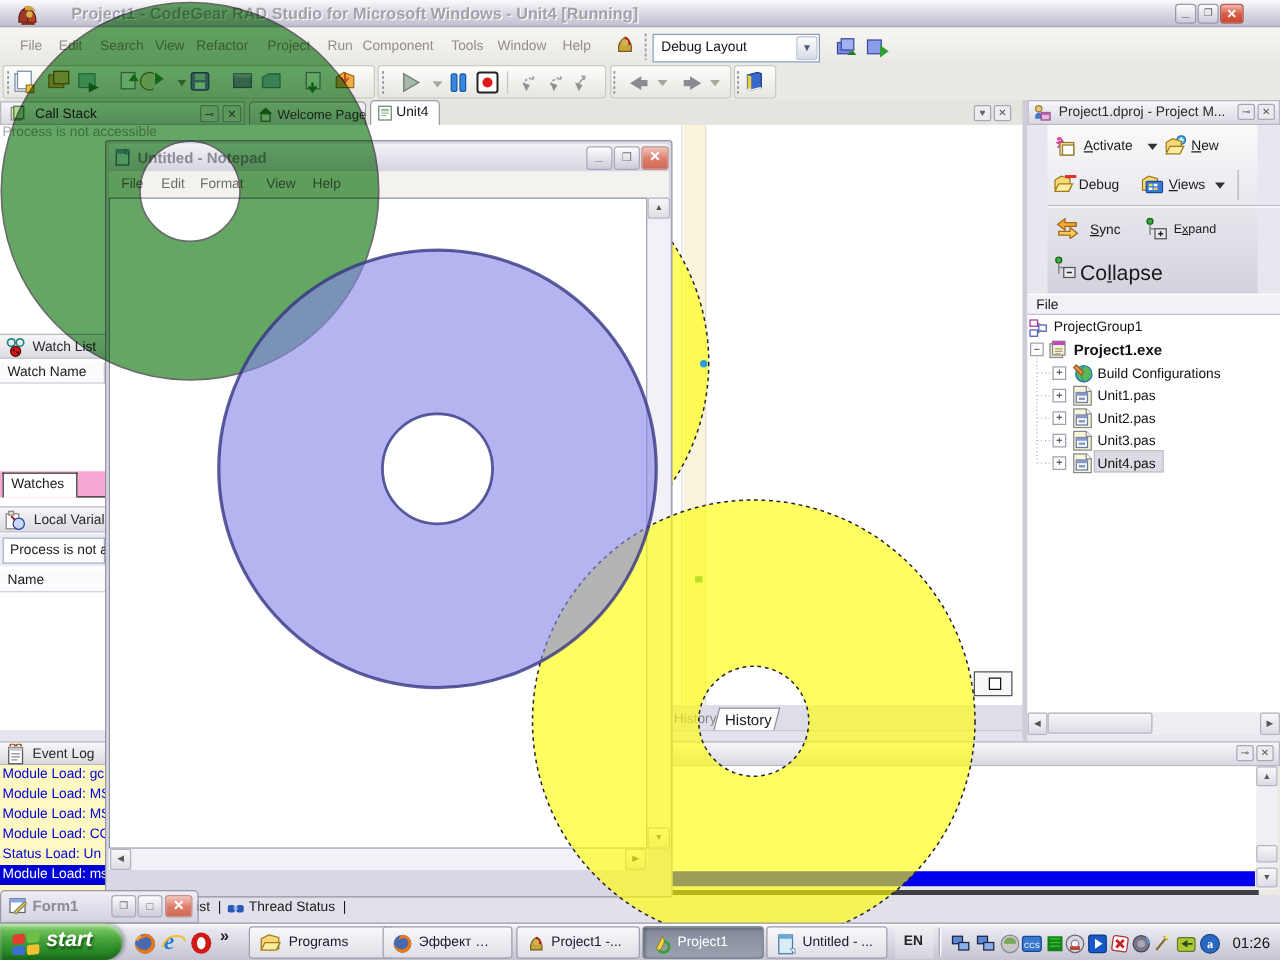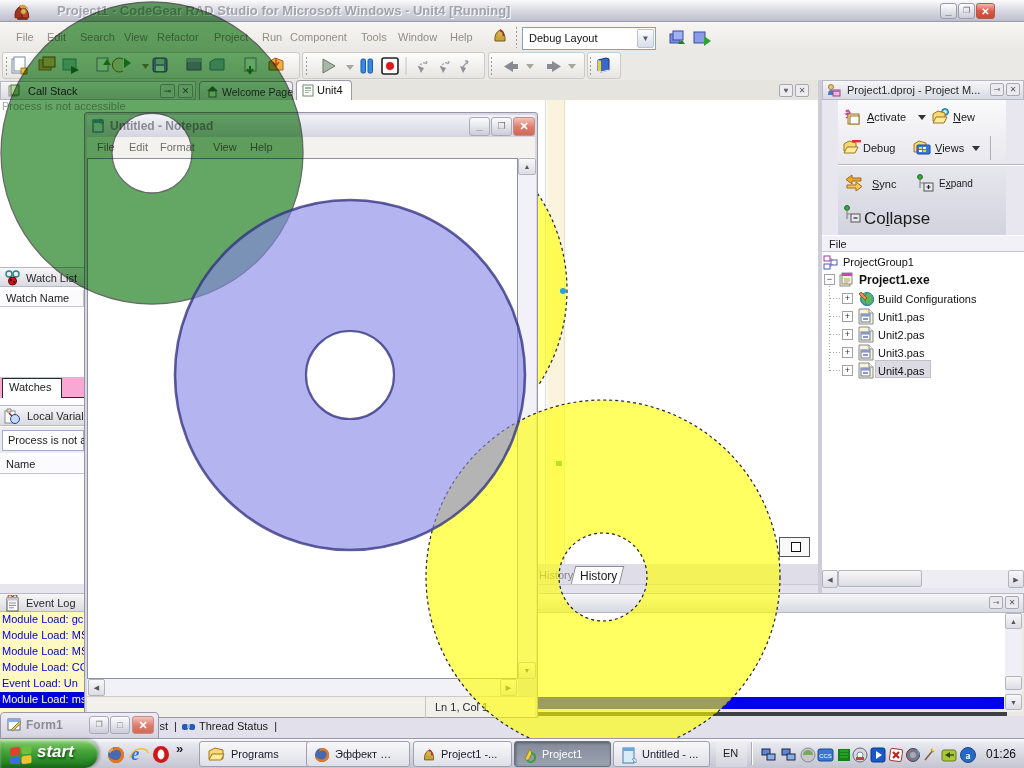--- a/index.html
+++ b/index.html
@@ -380,7 +380,7 @@
     <div style="height:16px;padding:1px 0 0 2px">Module Load: MS</div>
     <div style="height:16px;padding:1px 0 0 2px">Module Load: MS</div>
     <div style="height:16px;padding:1px 0 0 2px">Module Load: CC</div>
-    <div style="height:16px;padding:1px 0 0 2px">Event Load: Un</div>
+    <div style="height:16px;padding:1px 0 0 2px">Status Load: Un</div>
     <div style="height:16px;padding:1px 0 0 2px;background:#0000d8;color:#fff">Module Load: ms</div>
   </div>
 </div>

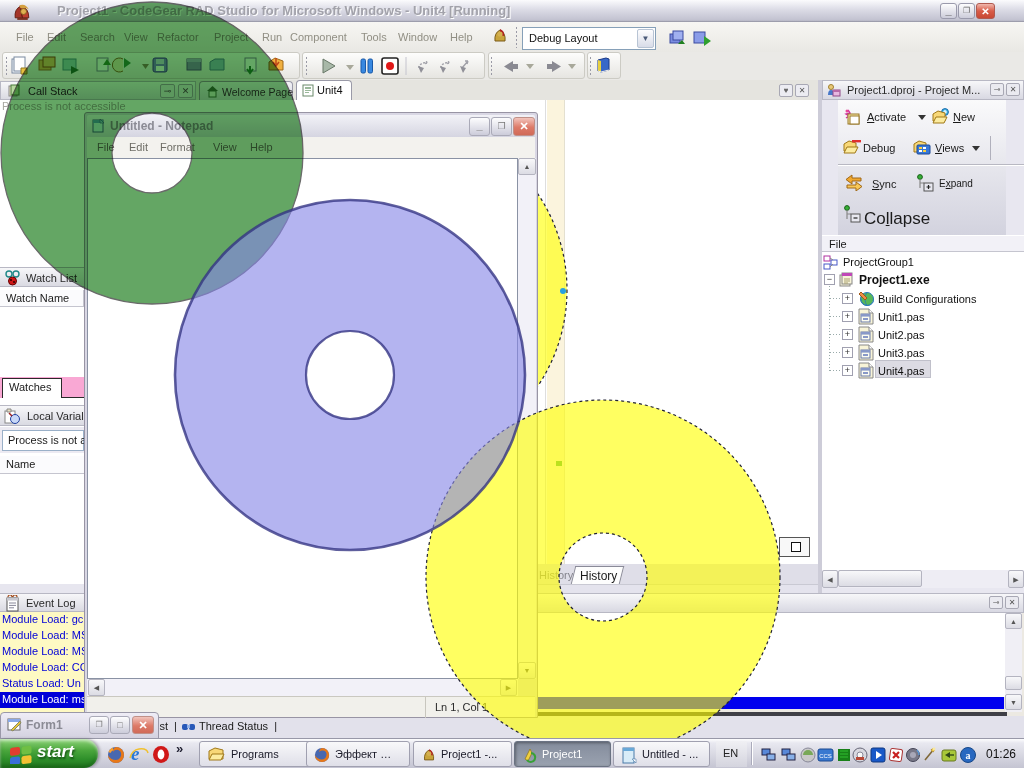--- a/index.html
+++ b/index.html
@@ -419,10 +419,6 @@
     <div class="tb-btn" style="left:1px;top:0;width:17px;height:17px;line-height:16px;font-size:7px">◀</div>
     <div class="tb-btn" style="left:413px;top:0;width:17px;height:17px;line-height:16px;font-size:7px">▶</div>
   </div>
-  <div class="abs" style="left:2px;top:583px;width:448px;height:21px;background:#f1f0eb;border-top:1px solid #cac8c0">
-    <div class="abs" style="left:338px;top:0;width:1px;height:21px;background:#c8c6be"></div>
-    <div class="abs" style="left:348px;top:4px;font-size:11px;color:#2a2a2a">Ln 1, Col 1</div>
-  </div>
 </div>
 
 <div class="abs" id="form1" style="left:0;top:712px;width:159px;height:27px;background:linear-gradient(#efedf6,#d4d2e0);border:1px solid #9a98a8;border-radius:4px 4px 0 0">

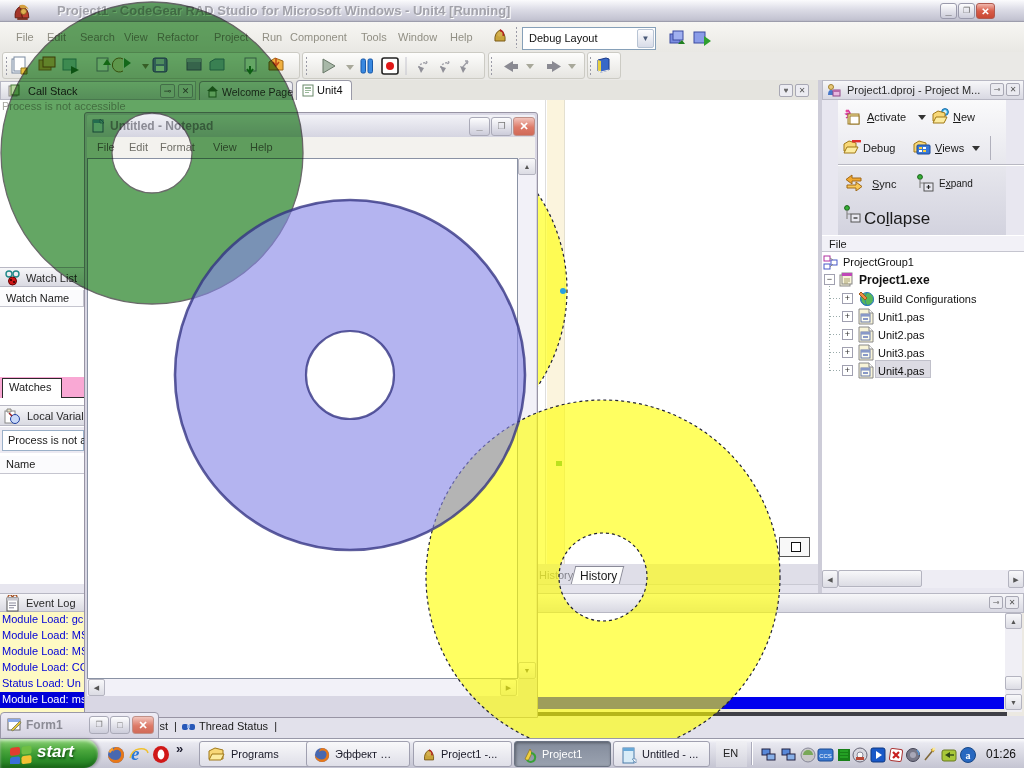--- a/index.html
+++ b/index.html
@@ -512,7 +512,7 @@
     <div class="abs" style="left:28px;top:6px;font-size:11px;color:#1a1a28">Untitled - ...</div>
   </div>
   <div class="abs" style="left:716px;top:2px;width:31px;height:26px;background:linear-gradient(#f0f0f4,#d4d4de)">
-    <div class="abs" style="left:7px;top:6px;font-size:11px;font-weight:normal;color:#222">EN</div>
+    <div class="abs" style="left:7px;top:6px;font-size:11px;font-weight:bold;color:#222">EN</div>
   </div>
   <div class="abs" style="left:751px;top:3px;width:2px;height:23px;border-left:1px solid #aab;border-right:1px solid #fff"></div>
   <svg class="abs" style="left:760px;top:8px" width="226" height="17" viewBox="0 0 226 17">

